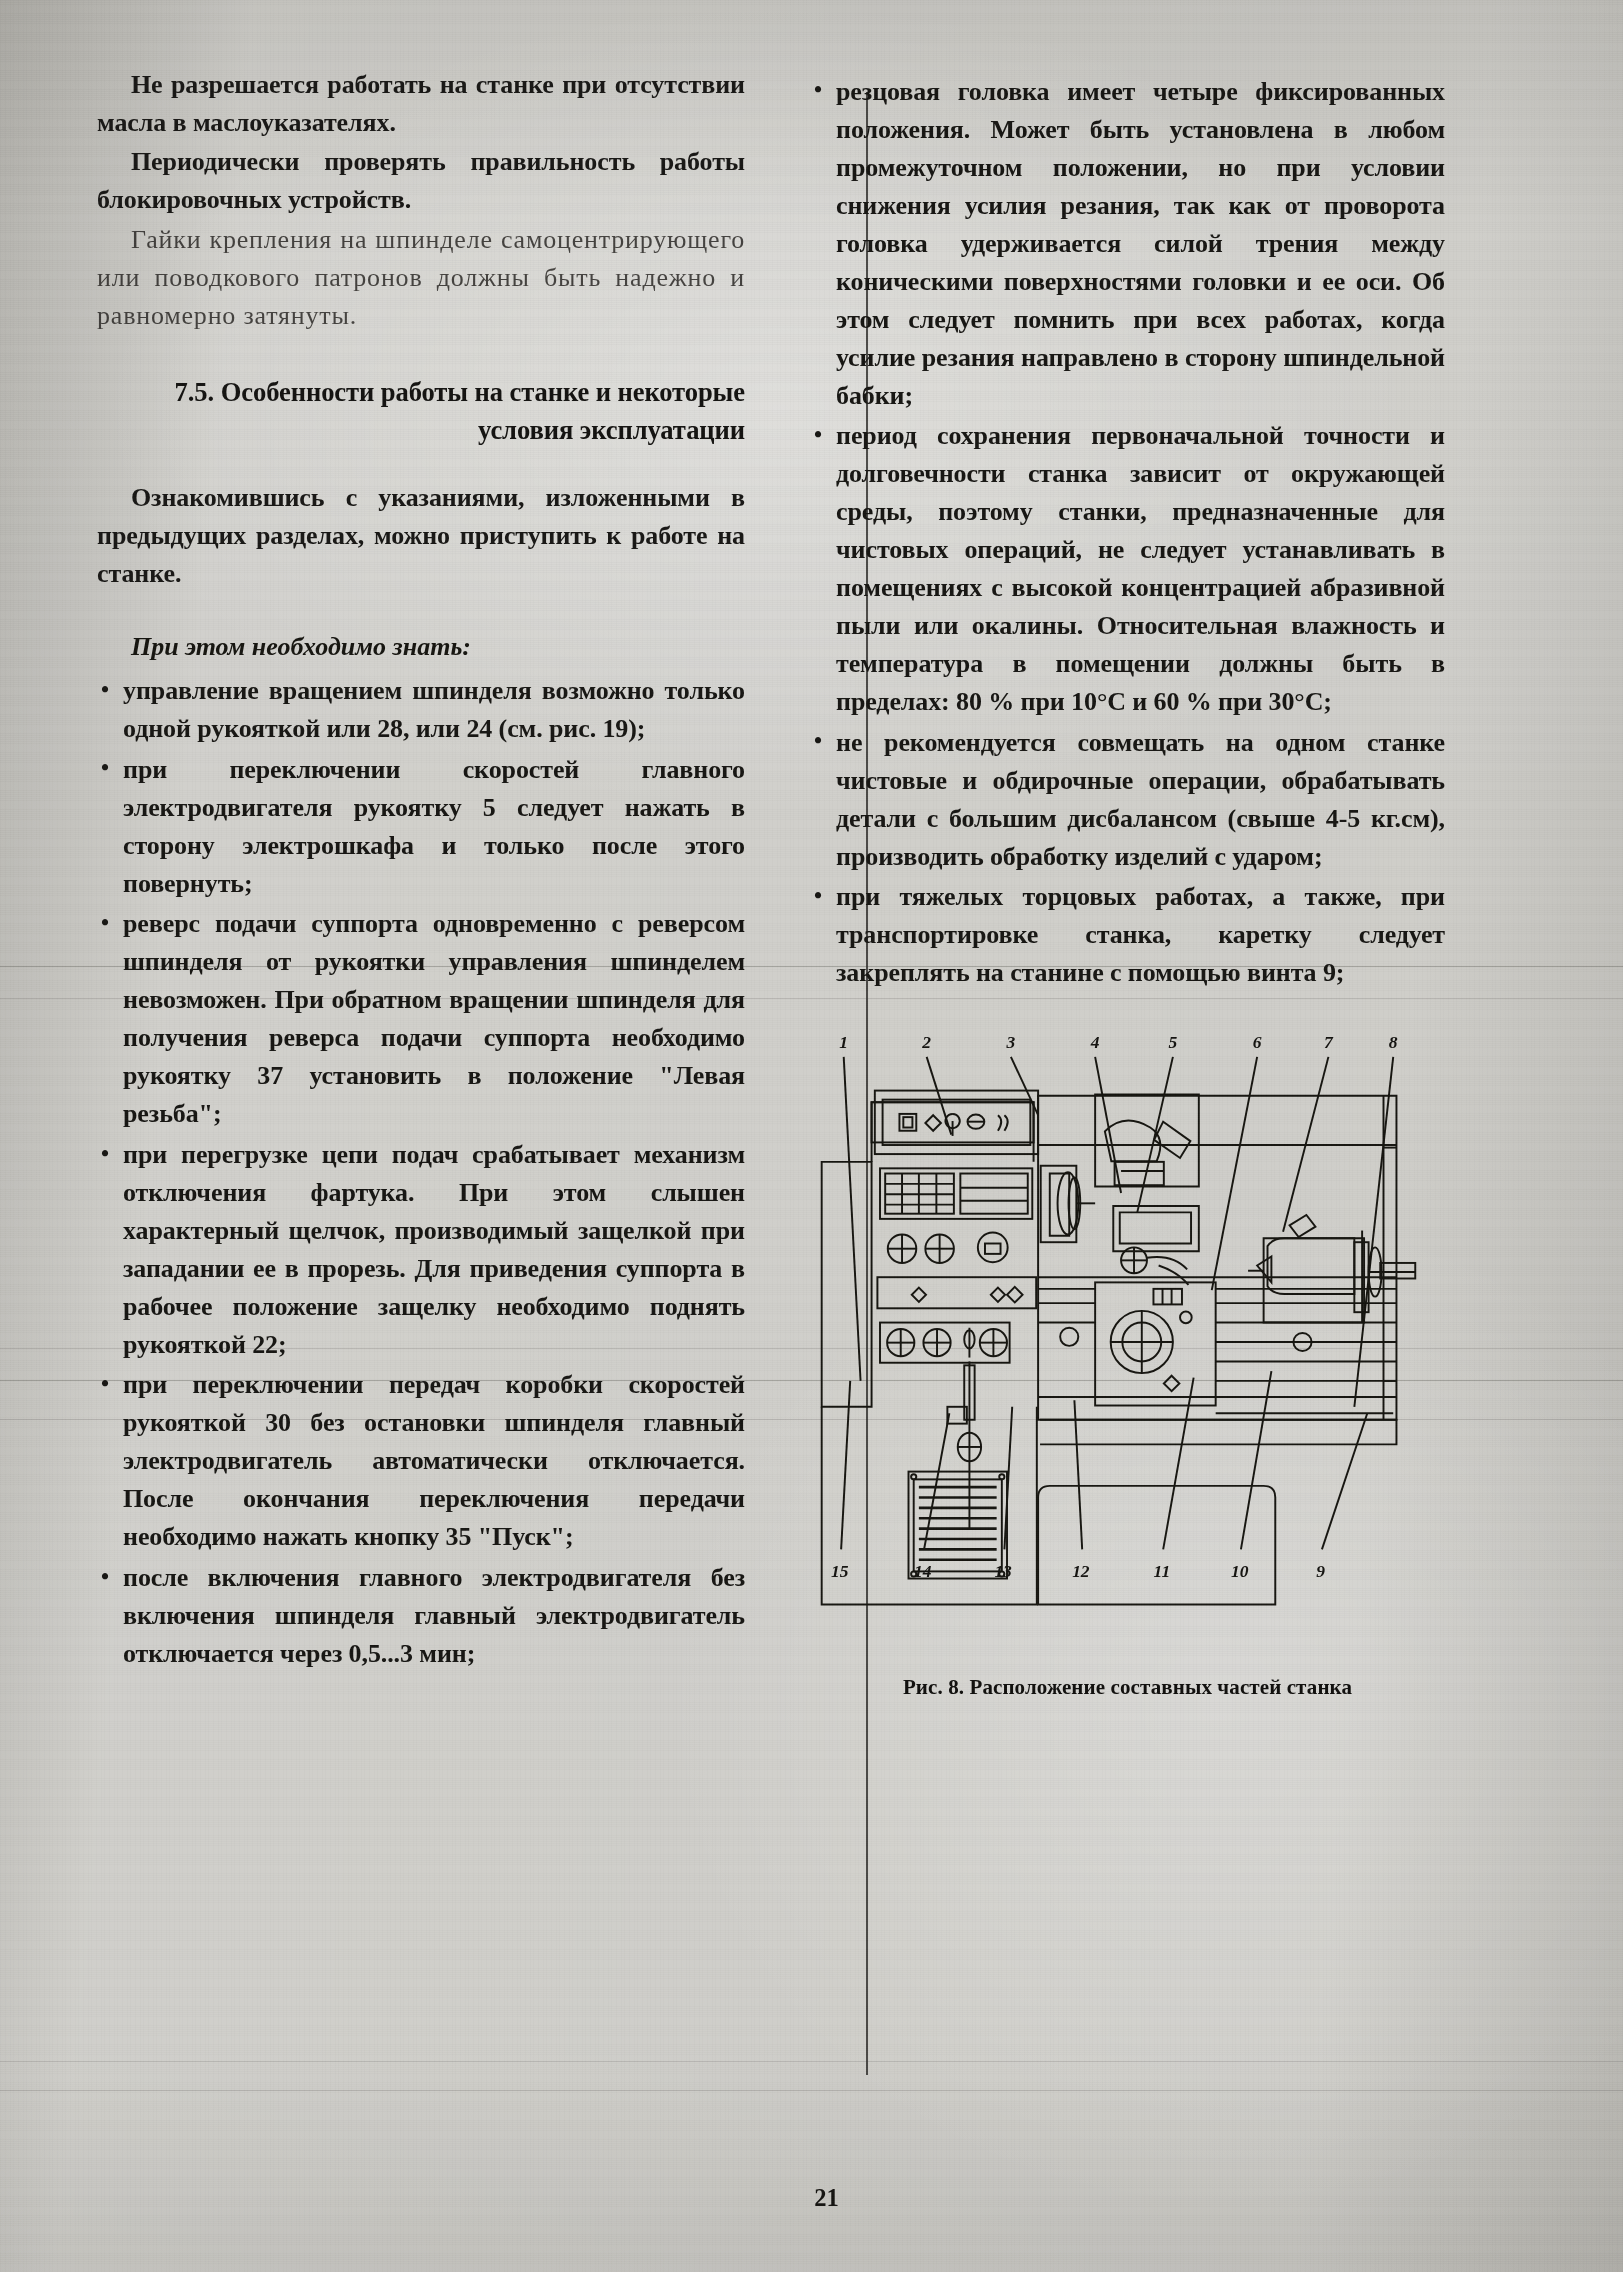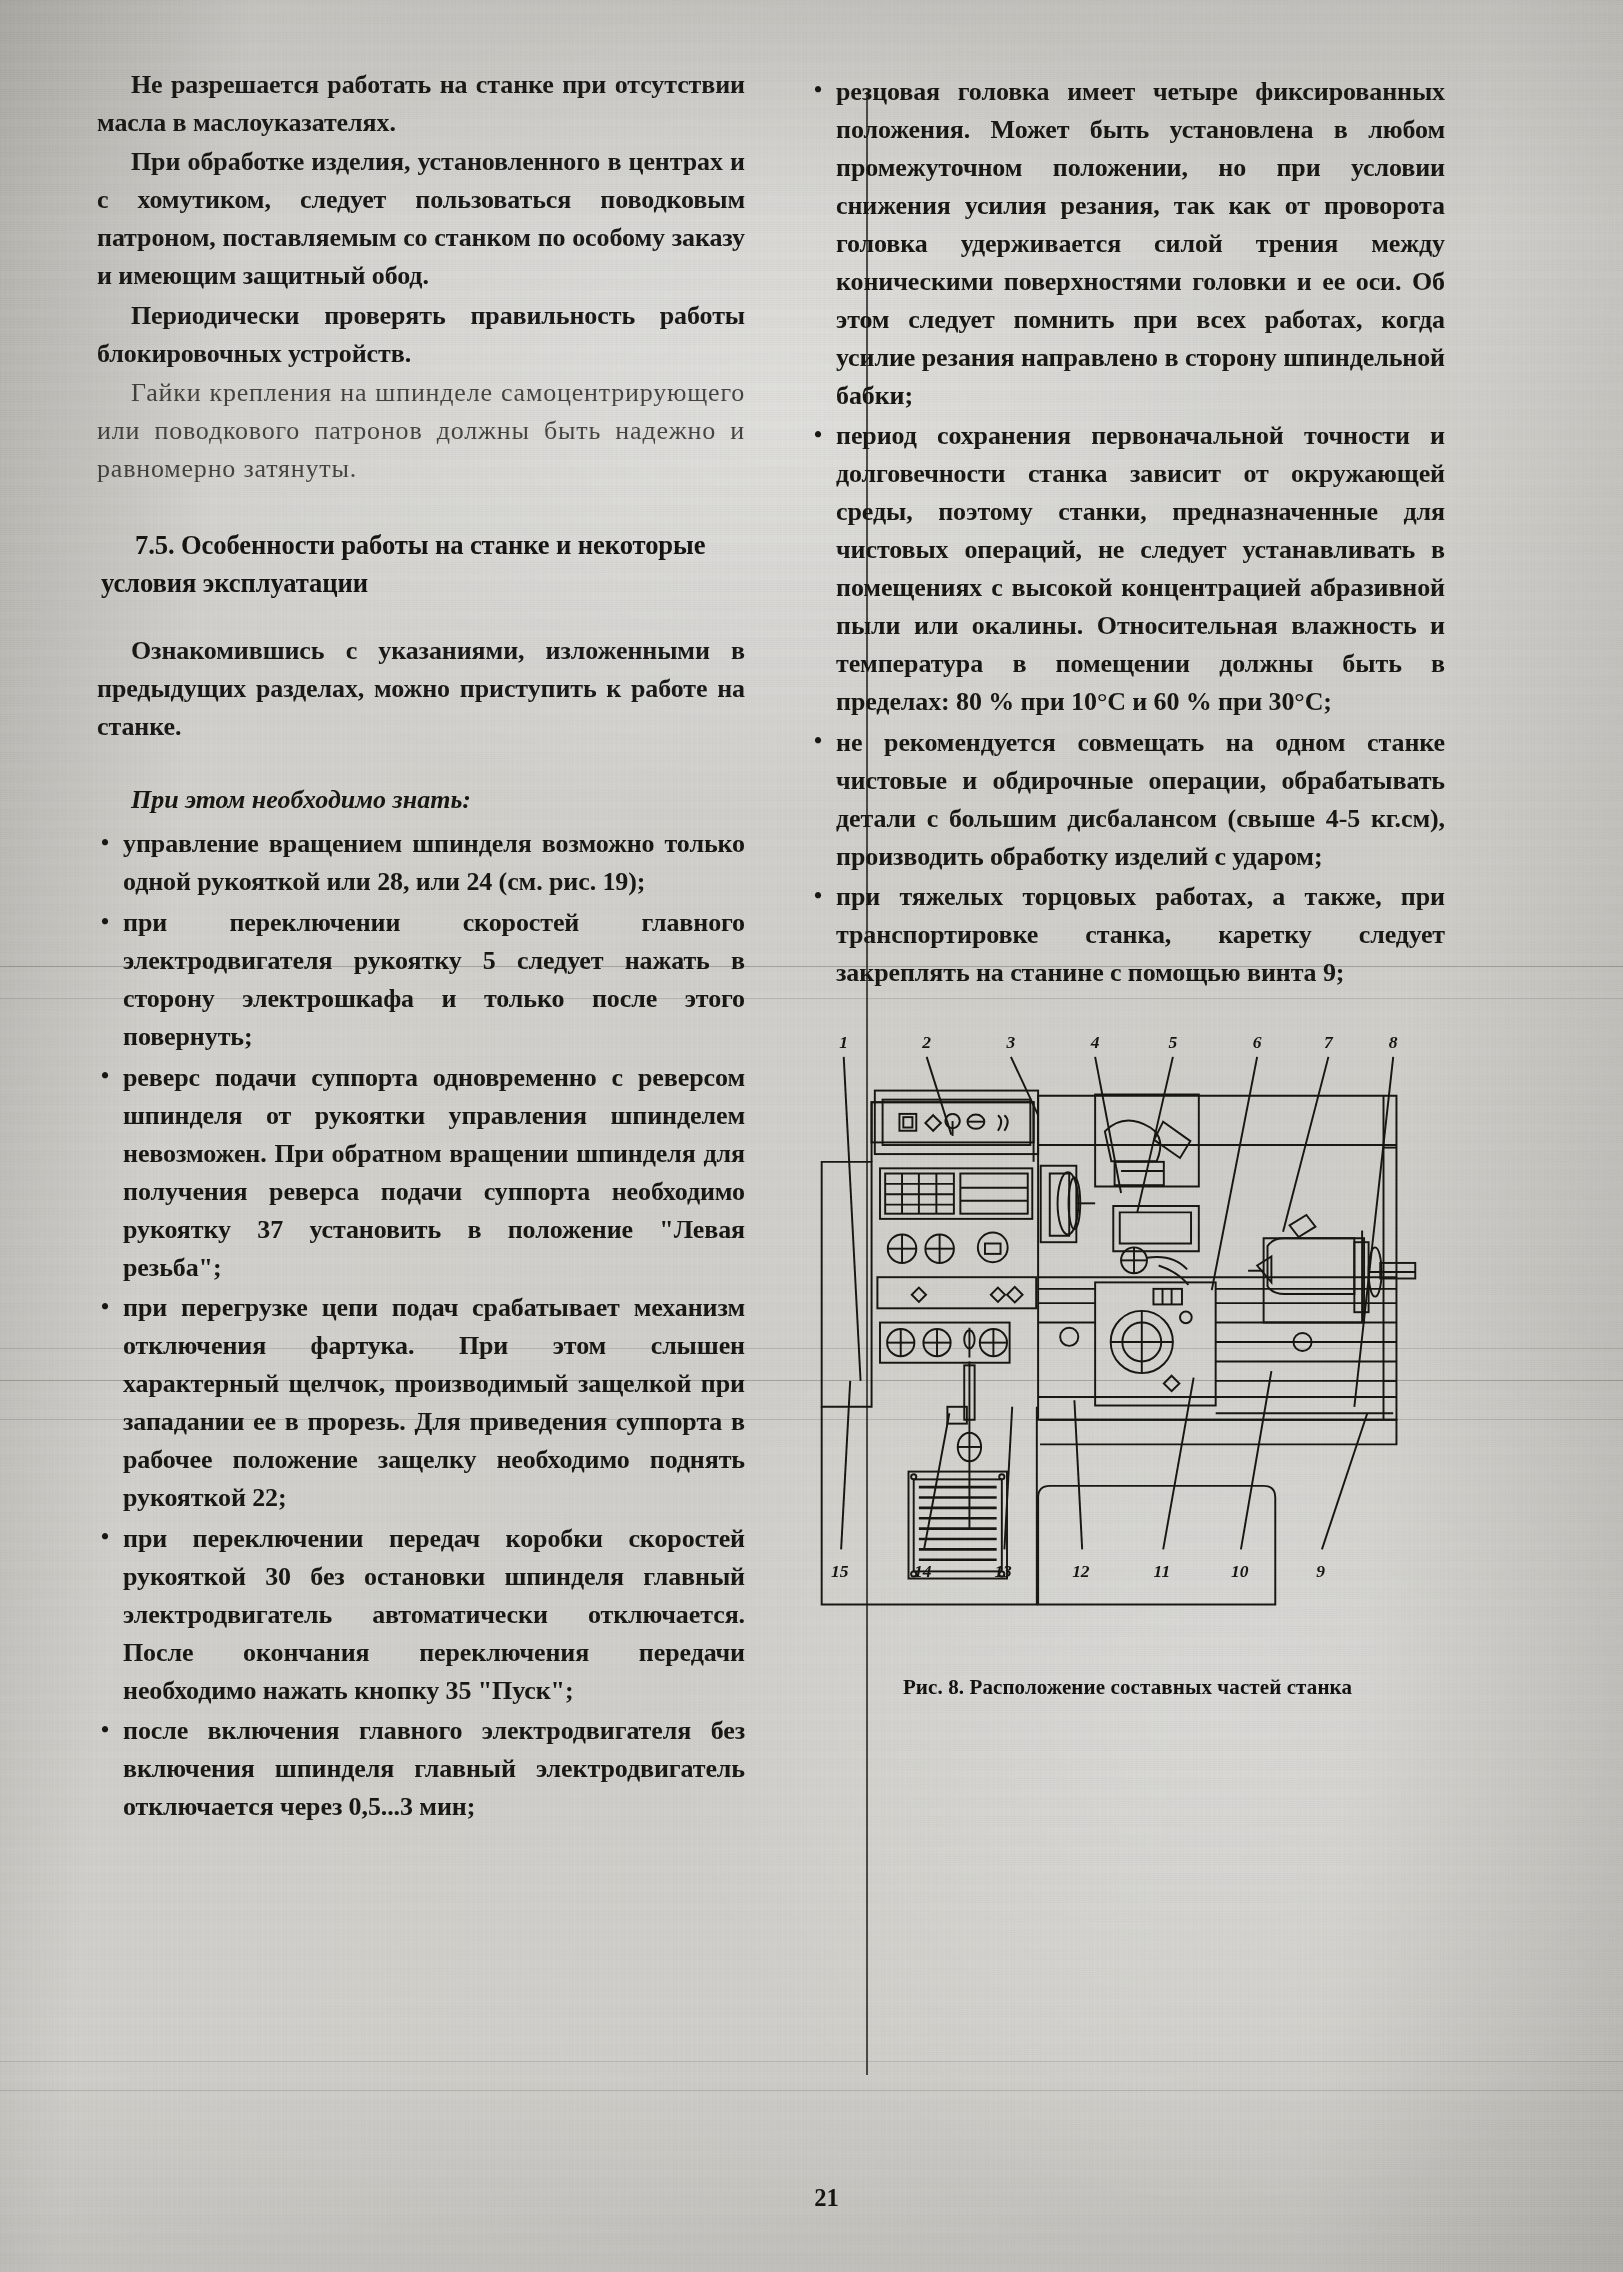--- a/index.html
+++ b/index.html
@@ -196,7 +196,6 @@
 
         <p class="body">Не разрешается работать на станке при отсутствии масла в маслоуказателях.</p>
 
-        <p class="body">При обработке изделия, установленного в центрах и с хомутиком, следует пользоваться поводковым патроном, поставляемым со станком по особому заказу и имеющим защитный обод.</p>
 
         <p class="body">Периодически проверять правильность работы блокировочных устройств.</p>
 

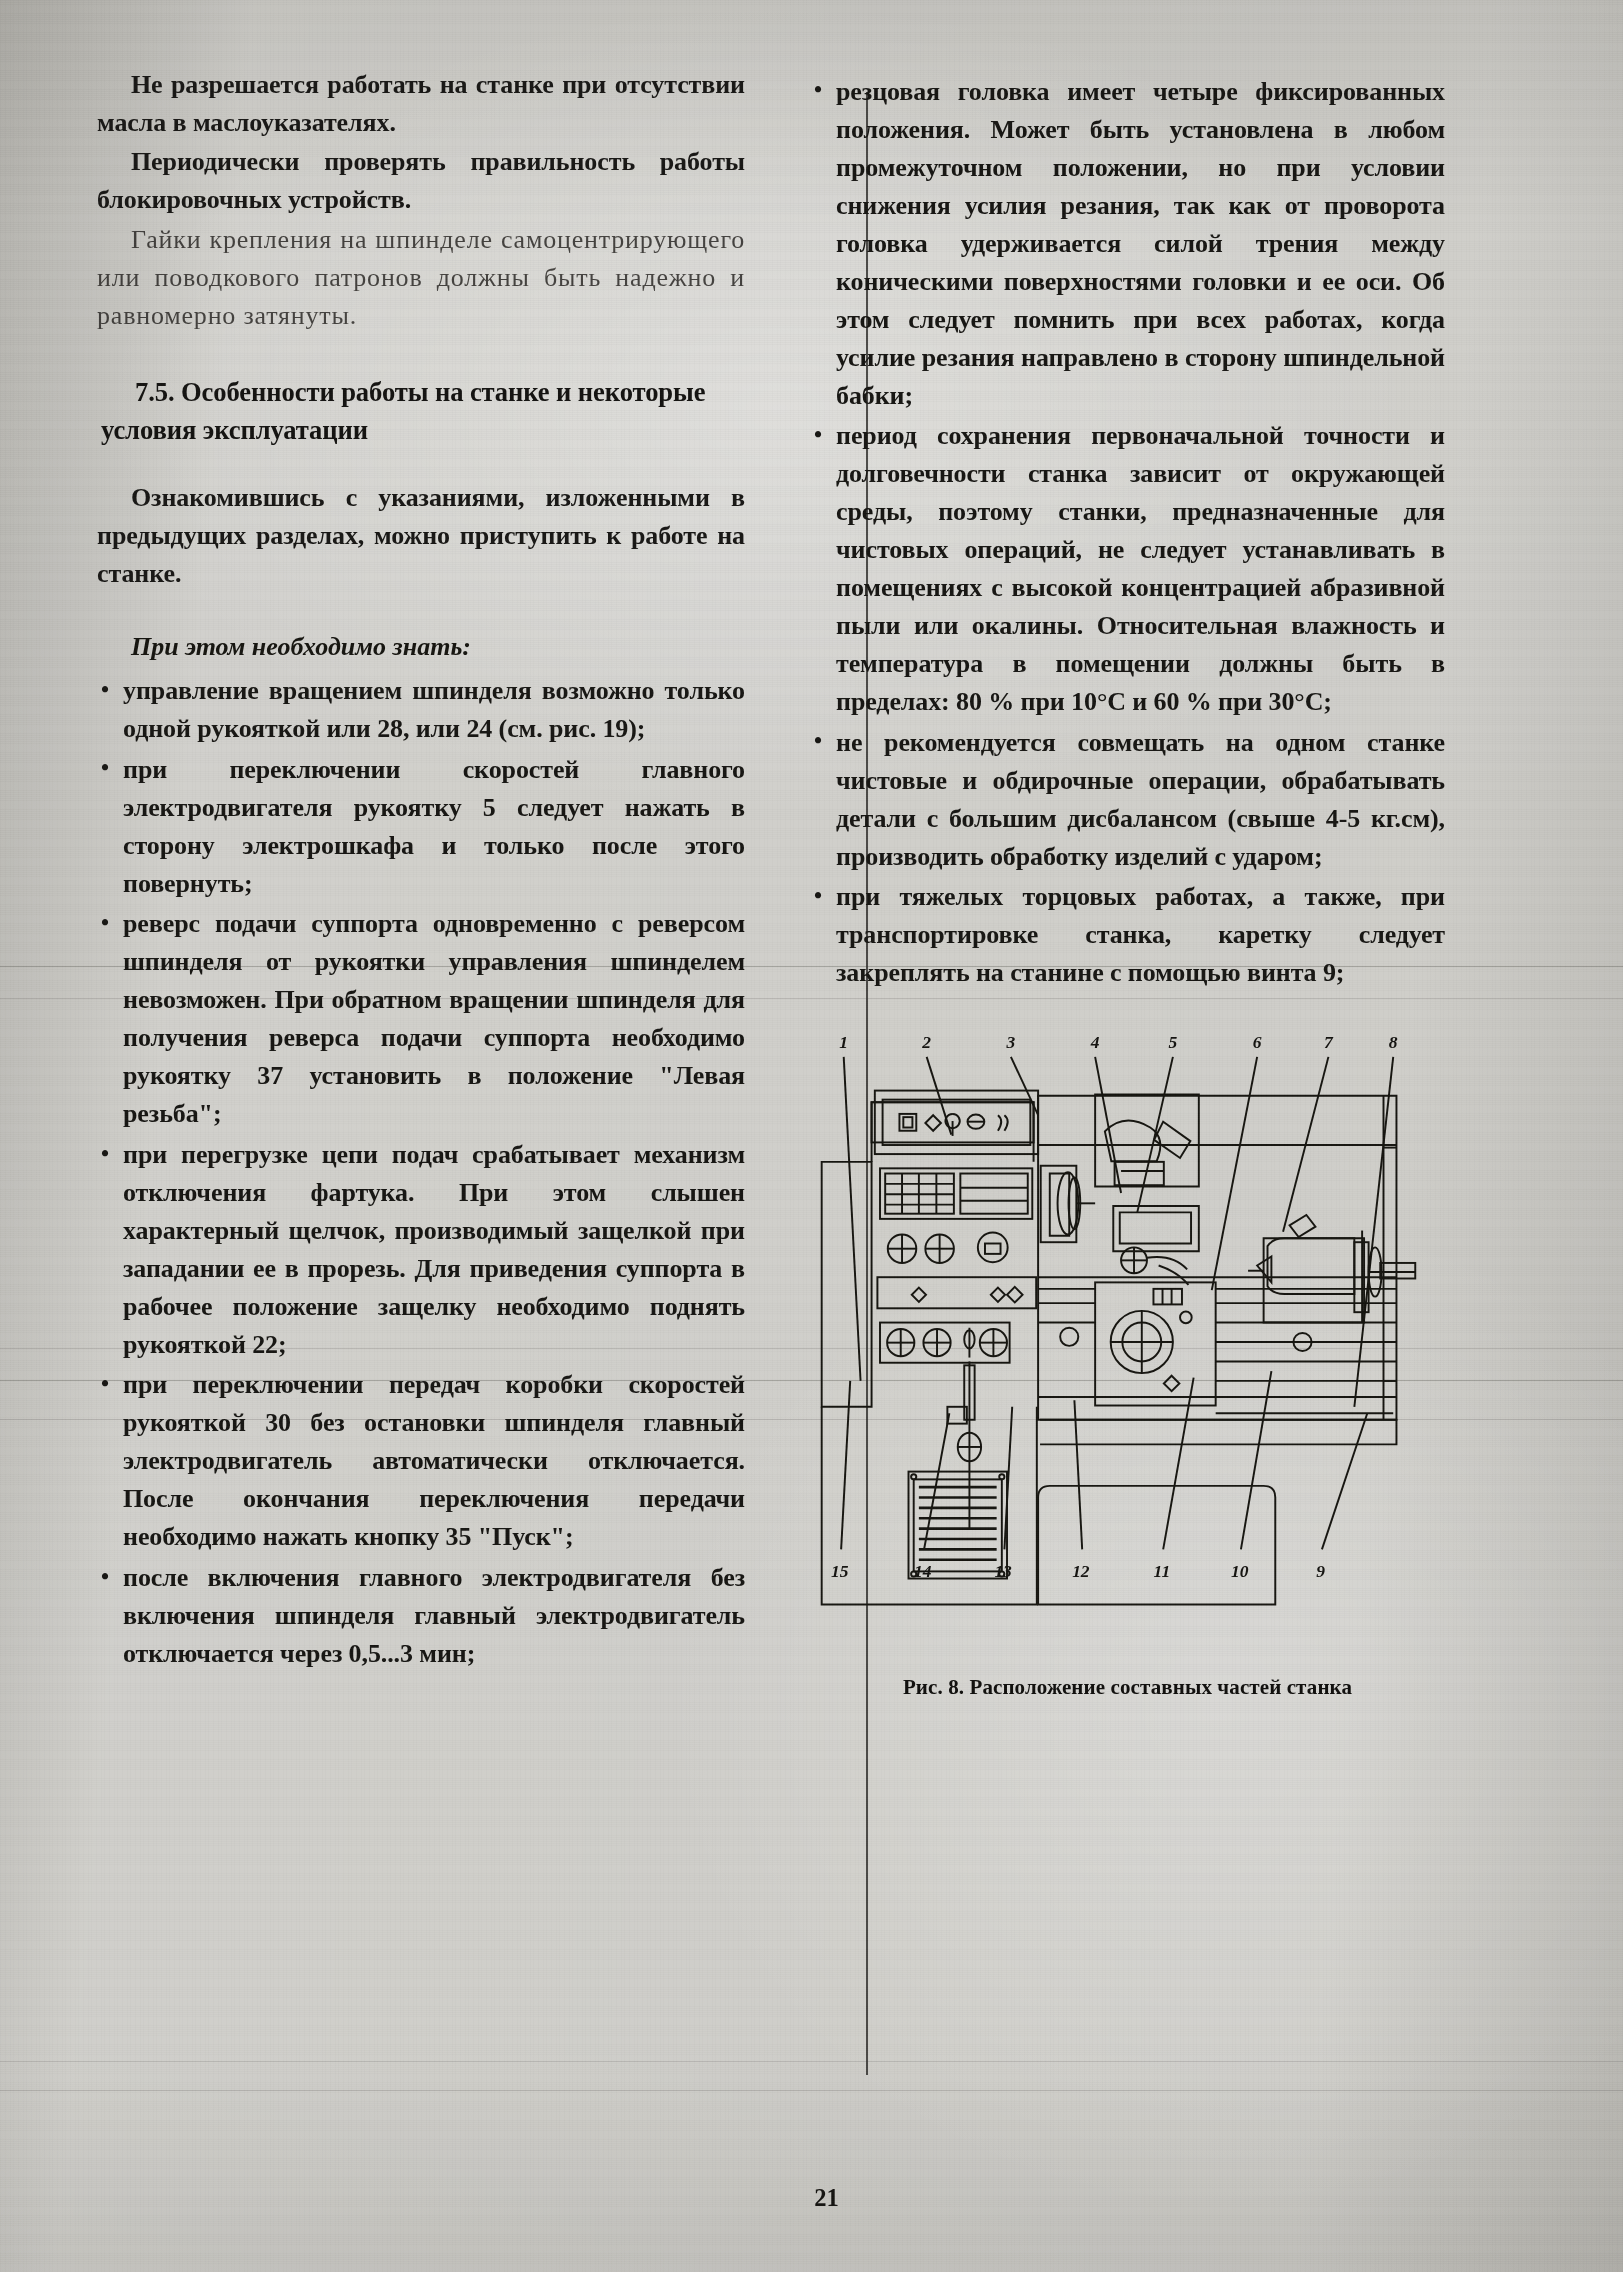--- a/index.html
+++ b/index.html
@@ -91,13 +91,14 @@
     font-weight: 500;
   }
   h3.section {
-    margin: 38px 0 0 4px;
+    margin: 38px 0 0 12px;
     text-indent: 34px;
     font-size: 26.6px;
     line-height: 38px;
     color: #131210;
     font-weight: 700;
     letter-spacing: -0.1px;
+    text-align: right;
   }
   p.intro-lead {
     margin: 30px 0 0 0;

